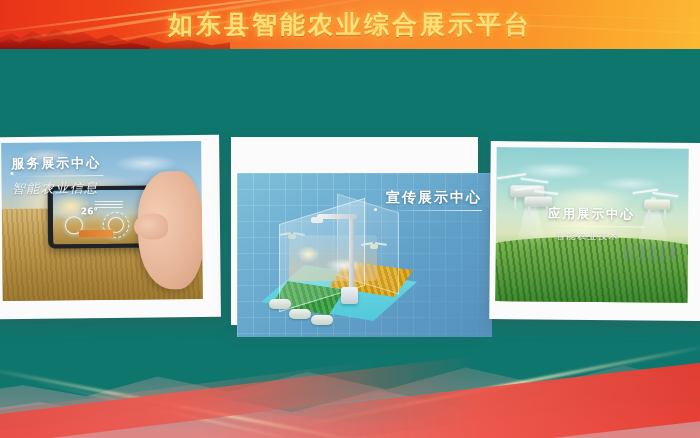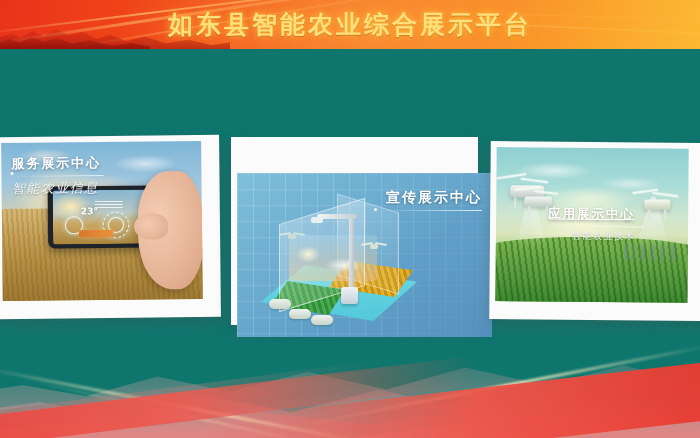--- a/index.html
+++ b/index.html
@@ -226,7 +226,7 @@
       <div class="phone">
         <div class="scr">
           <div class="bars"></div>
-          <div class="temp">23°</div>
+          <div class="temp">26°</div>
           <div class="hud h2"></div>
           <div class="hud h1"></div>
           <div class="hud h3"></div>

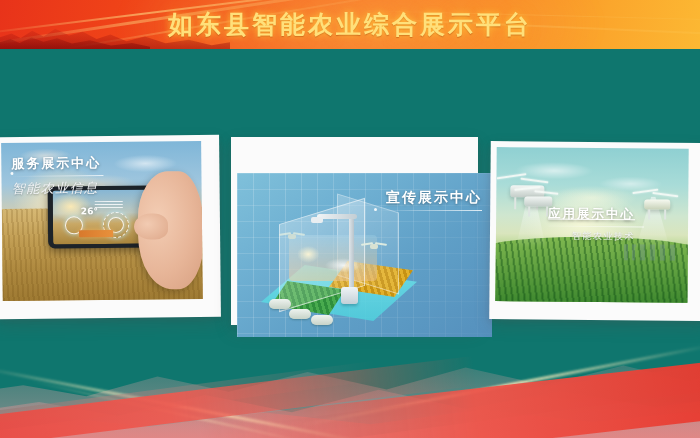--- a/index.html
+++ b/index.html
@@ -310,7 +310,7 @@
       </div>
 
       <div class="card-label" style="left:52px;top:58px;">
-        <div class="card-title" style="font-size:12.5px;text-decoration:underline;">应用展示中心</div>
+        <div class="card-title" style="font-size:12.5px;">应用展示中心</div>
         <div class="rule" style="width:96px;background:linear-gradient(90deg,rgba(255,255,255,.1),rgba(255,255,255,.7));"></div>
         <div class="card-sub" style="font-size:9px;margin-left:24px;">智能农业技术</div>
       </div>

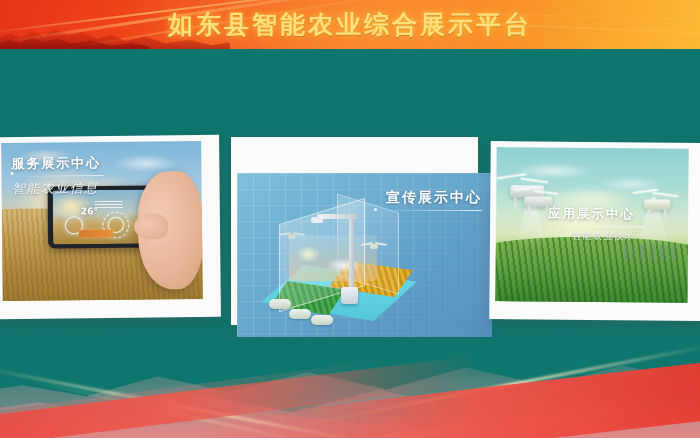--- a/index.html
+++ b/index.html
@@ -312,7 +312,7 @@
       <div class="card-label" style="left:52px;top:58px;">
         <div class="card-title" style="font-size:12.5px;">应用展示中心</div>
         <div class="rule" style="width:96px;background:linear-gradient(90deg,rgba(255,255,255,.1),rgba(255,255,255,.7));"></div>
-        <div class="card-sub" style="font-size:9px;margin-left:24px;">智能农业技术</div>
+        <div class="card-sub" style="font-size:9px;margin-left:8px;">智能农业技术</div>
       </div>
     </div>
   </div>

